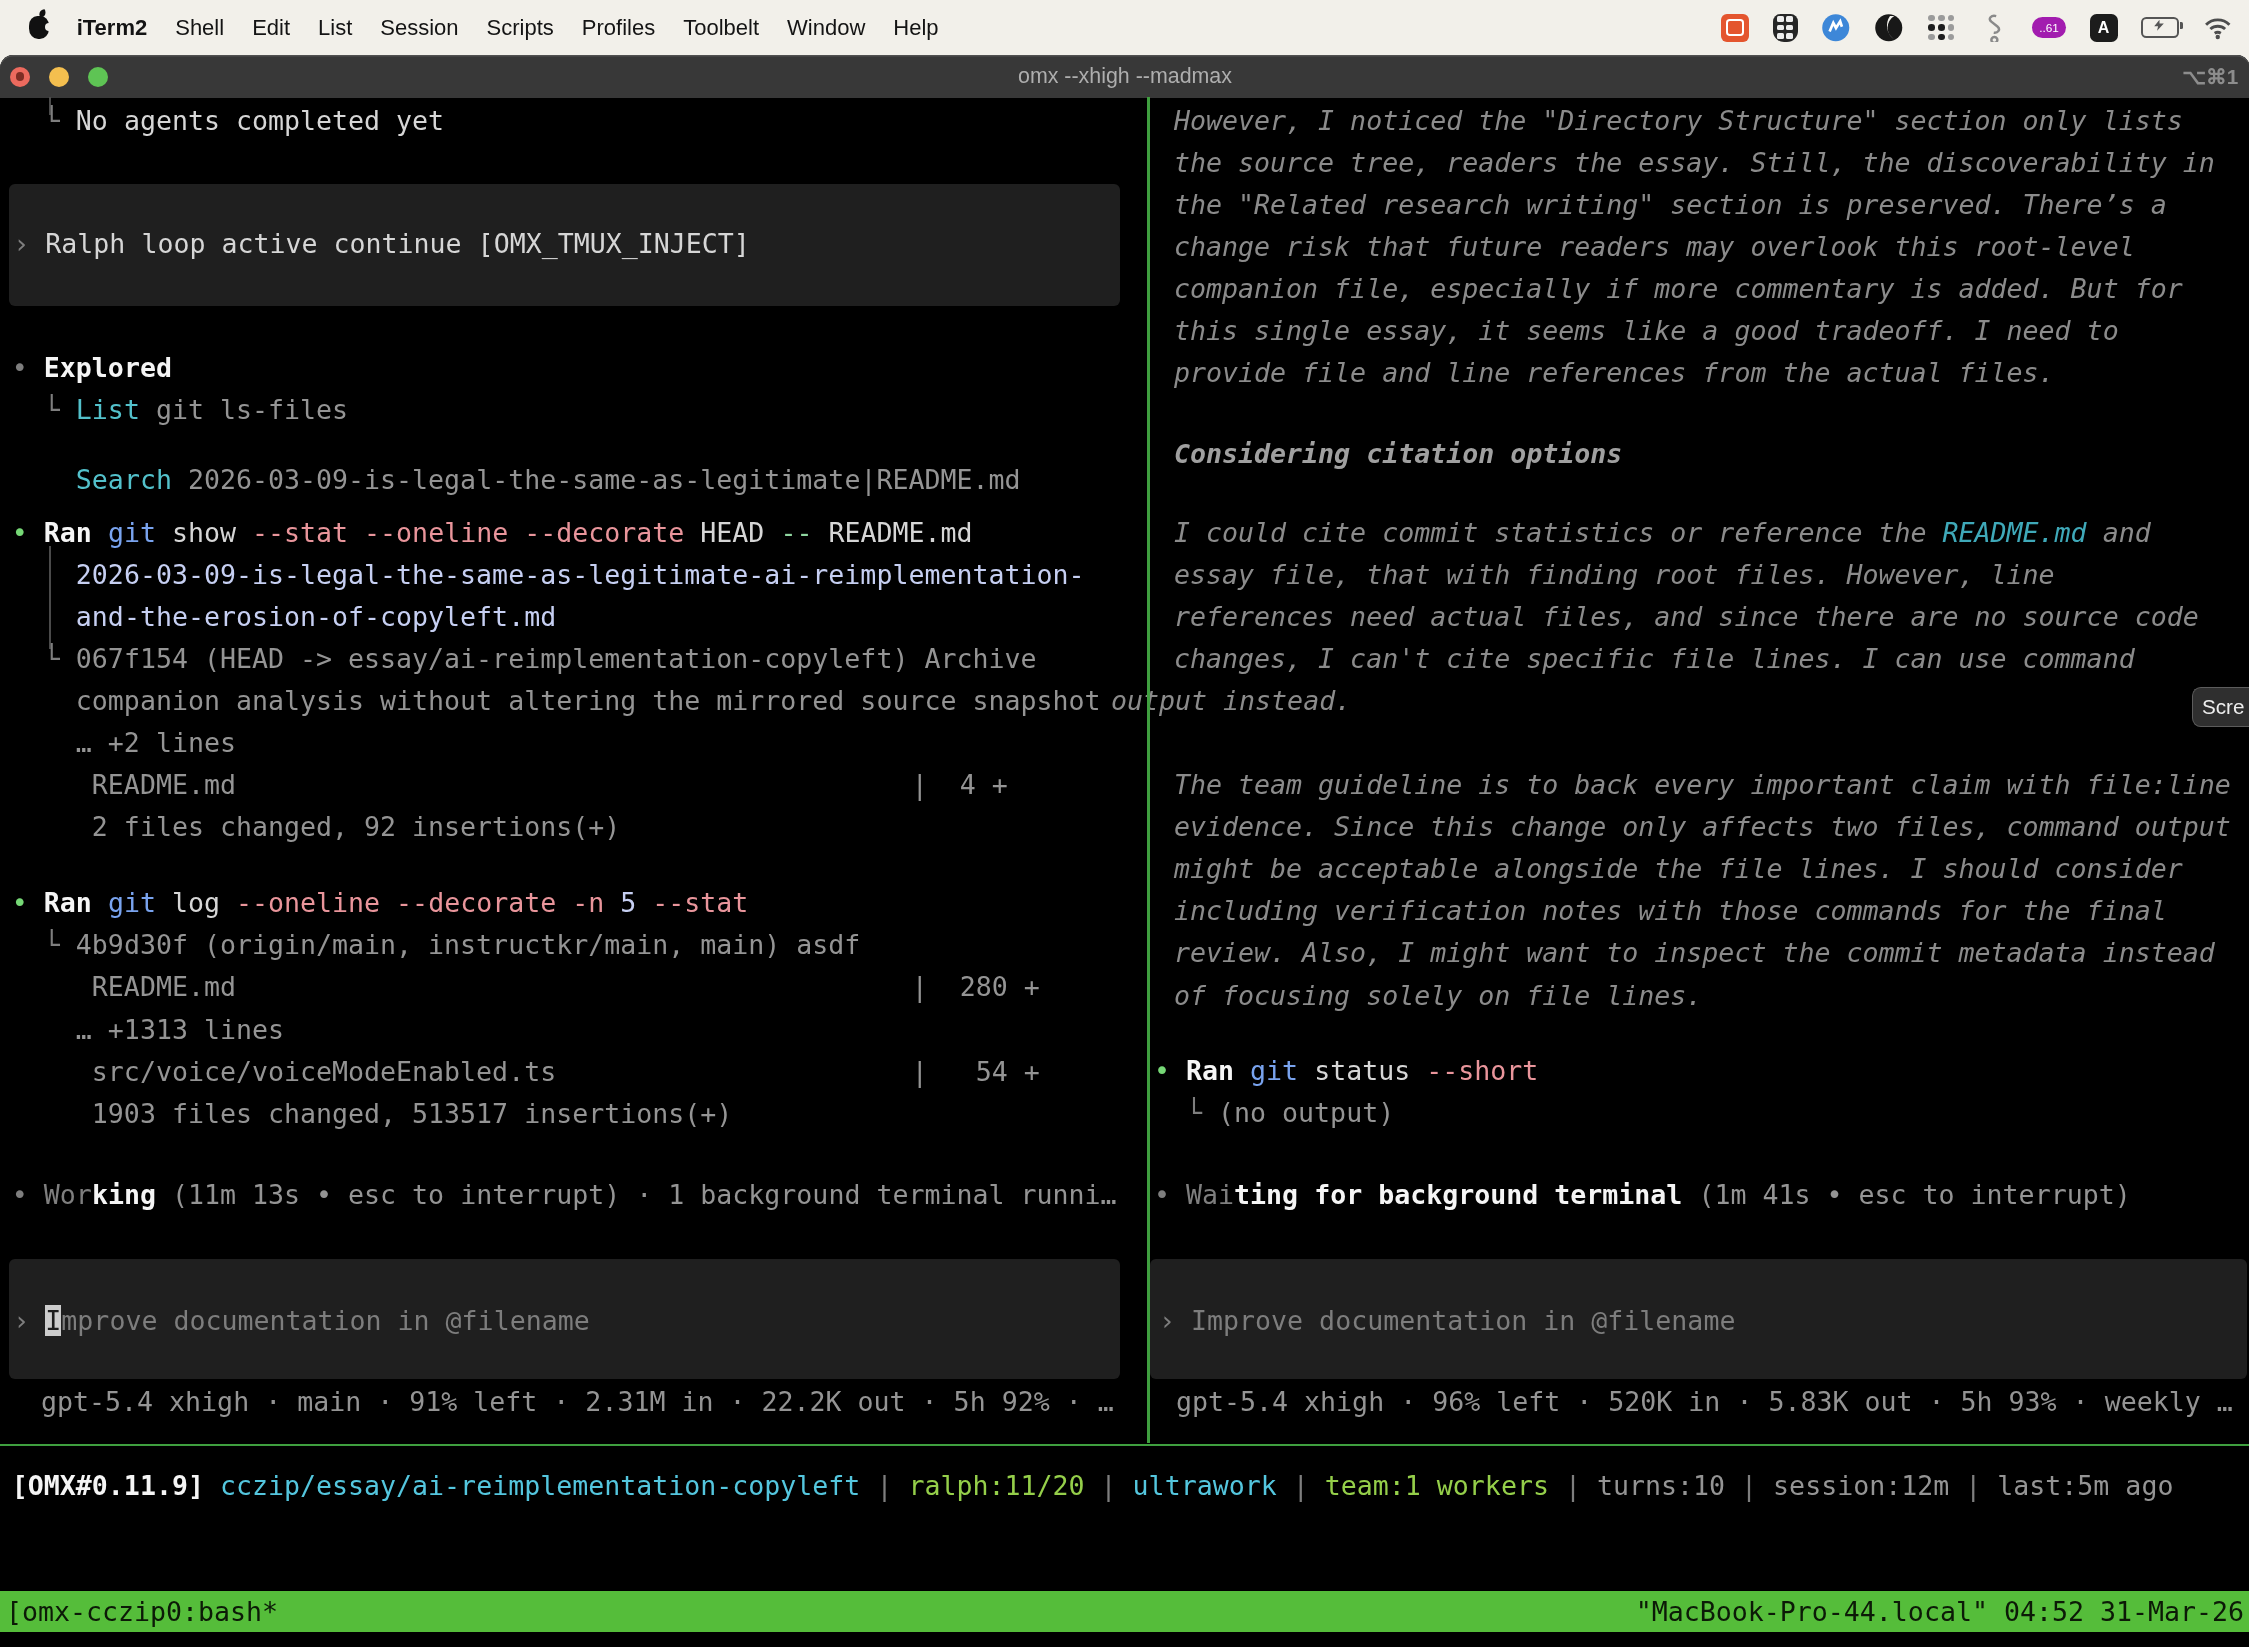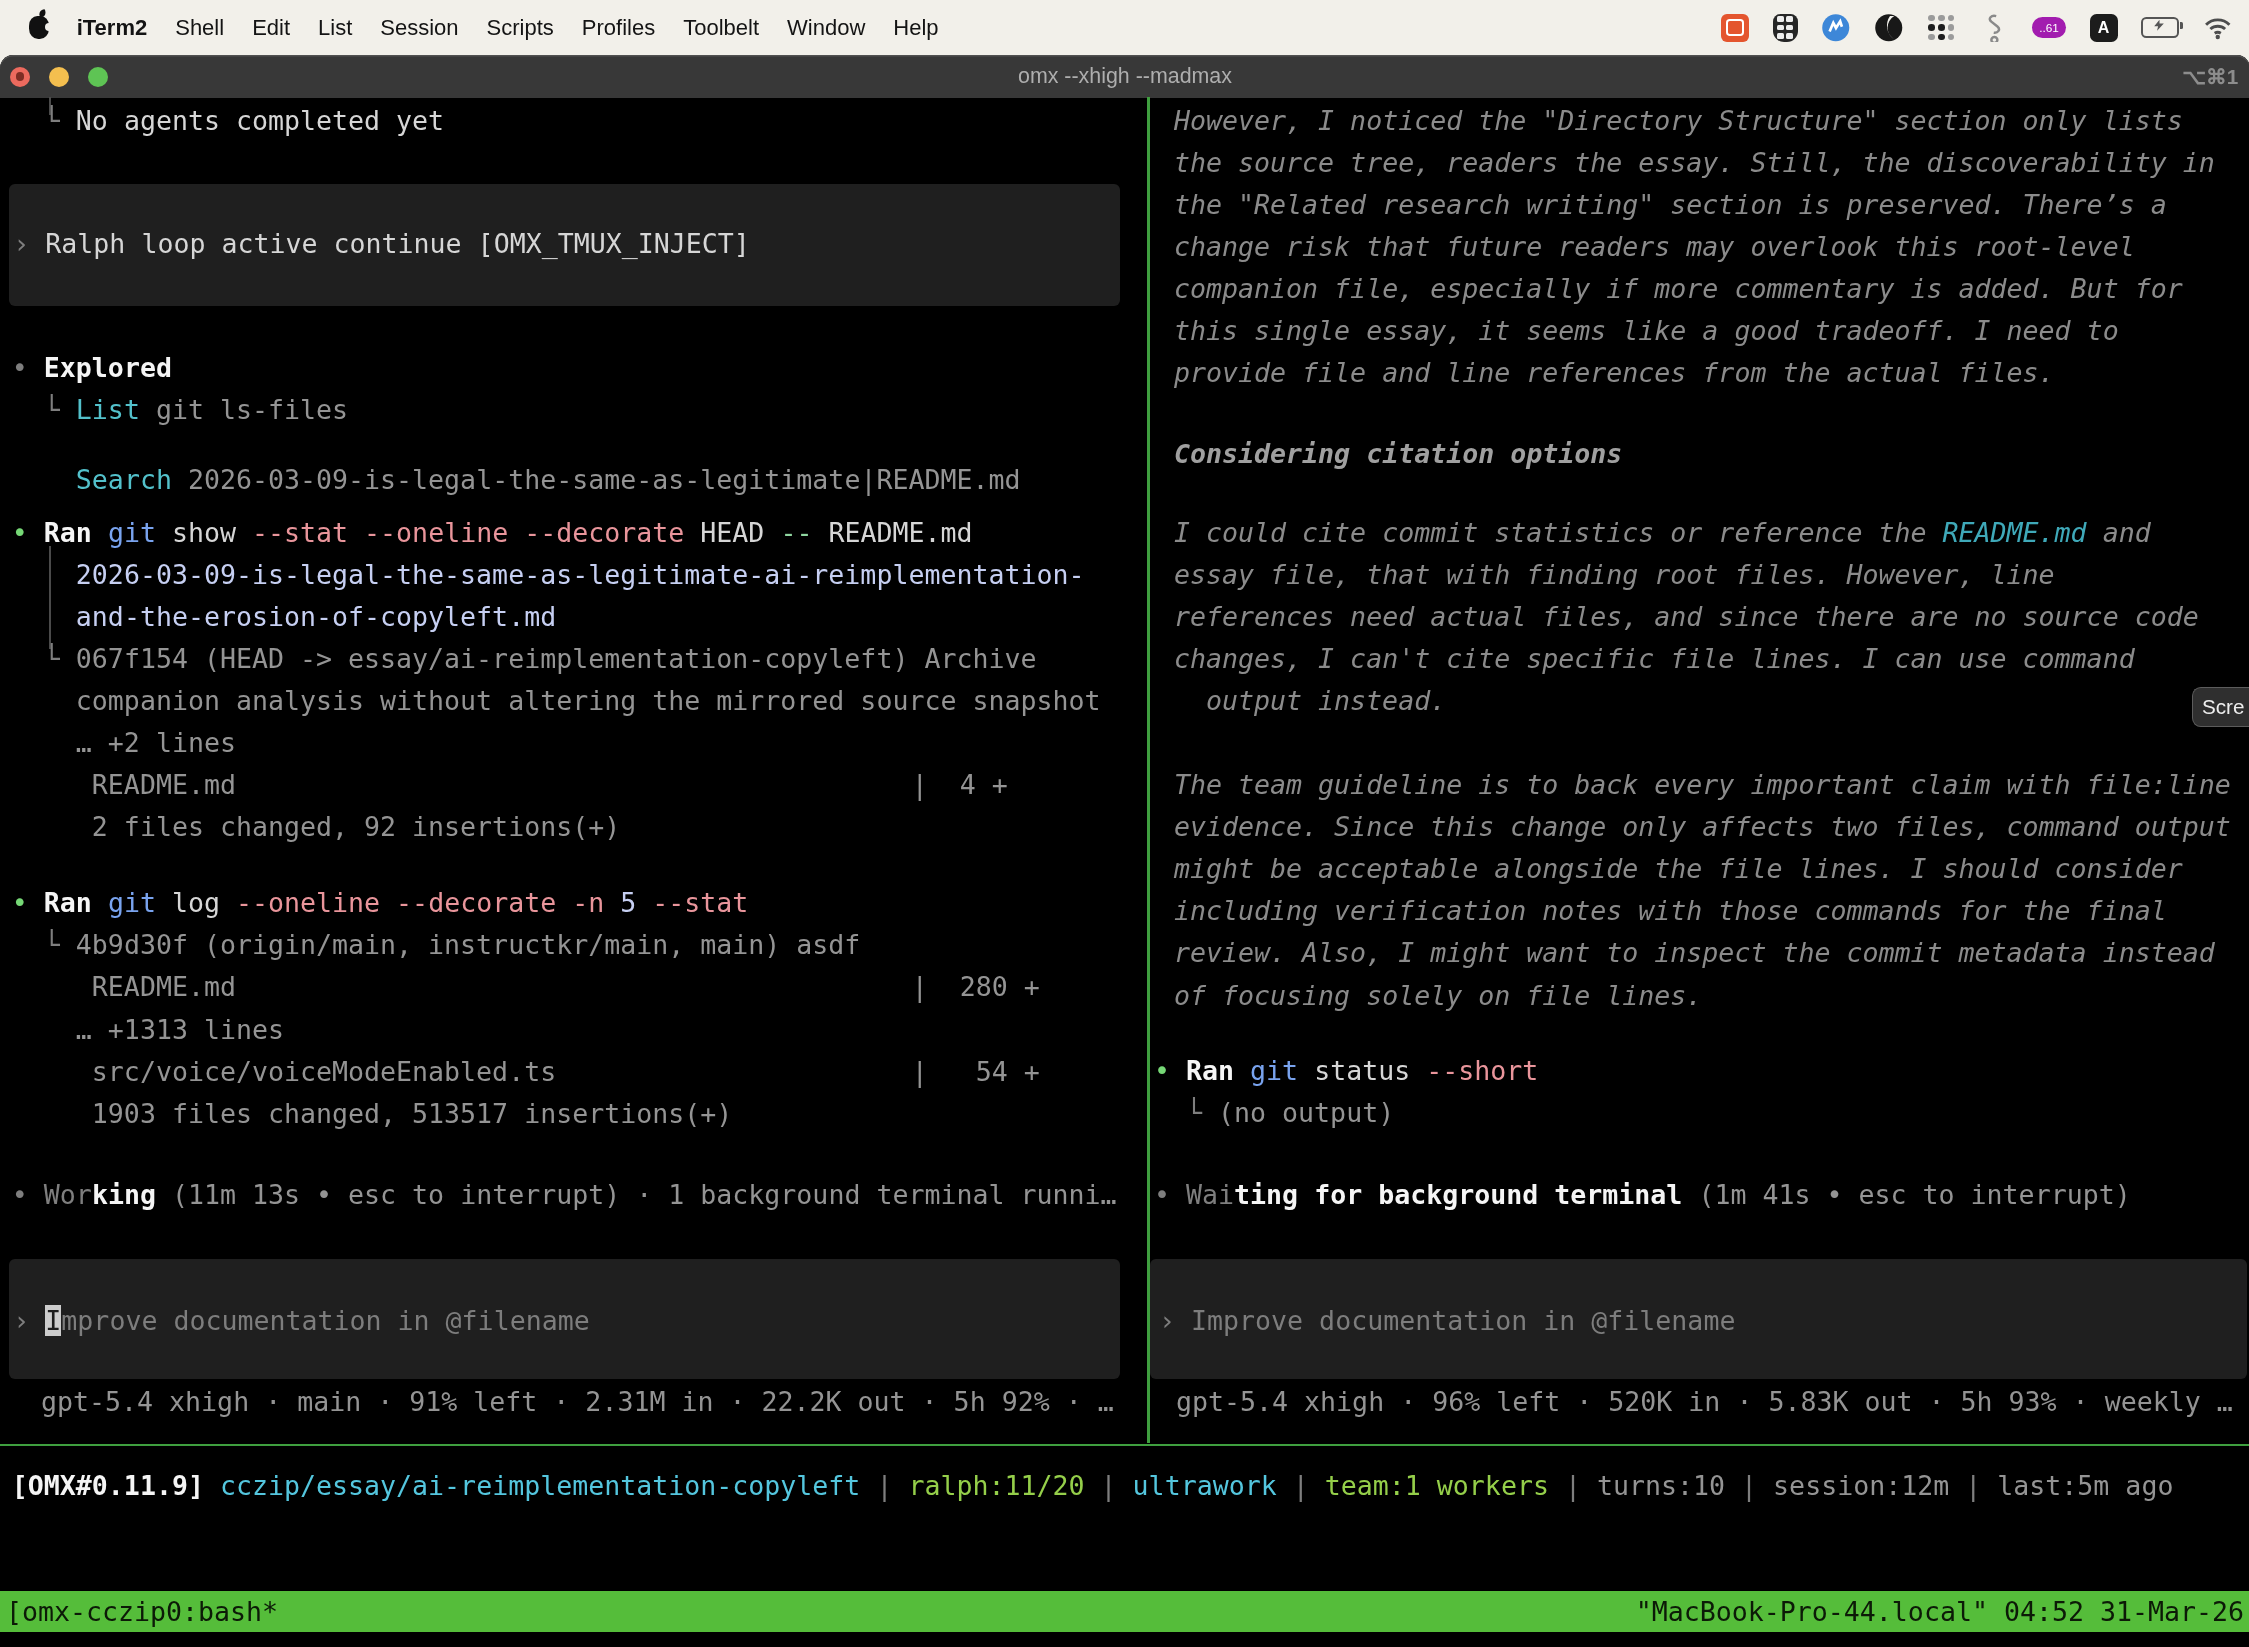--- a/index.html
+++ b/index.html
@@ -230,7 +230,7 @@
       <div class="trow" style="left: 1174px; top: 559px;"><span class="c-para">essay file, that with finding root files. However, line</span></div>
       <div class="trow" style="left: 1174px; top: 601px;"><span class="c-para">references need actual files, and since there are no source code</span></div>
       <div class="trow" style="left: 1174px; top: 643px;"><span class="c-para">changes, I can't cite specific file lines. I can use command</span></div>
-      <div class="trow" style="left: 1206px; top: 685px;"><span class="c-para">output instead.</span></div>
+      <div class="trow" style="left: 1111px; top: 685px;"><span class="c-para">output instead.</span></div>
       <div class="trow" style="left: 1174px; top: 769px;"><span class="c-para">The team guideline is to back every important claim with file:line</span></div>
       <div class="trow" style="left: 1174px; top: 811px;"><span class="c-para">evidence. Since this change only affects two files, command output</span></div>
       <div class="trow" style="left: 1174px; top: 853px;"><span class="c-para">might be acceptable alongside the file lines. I should consider</span></div>

